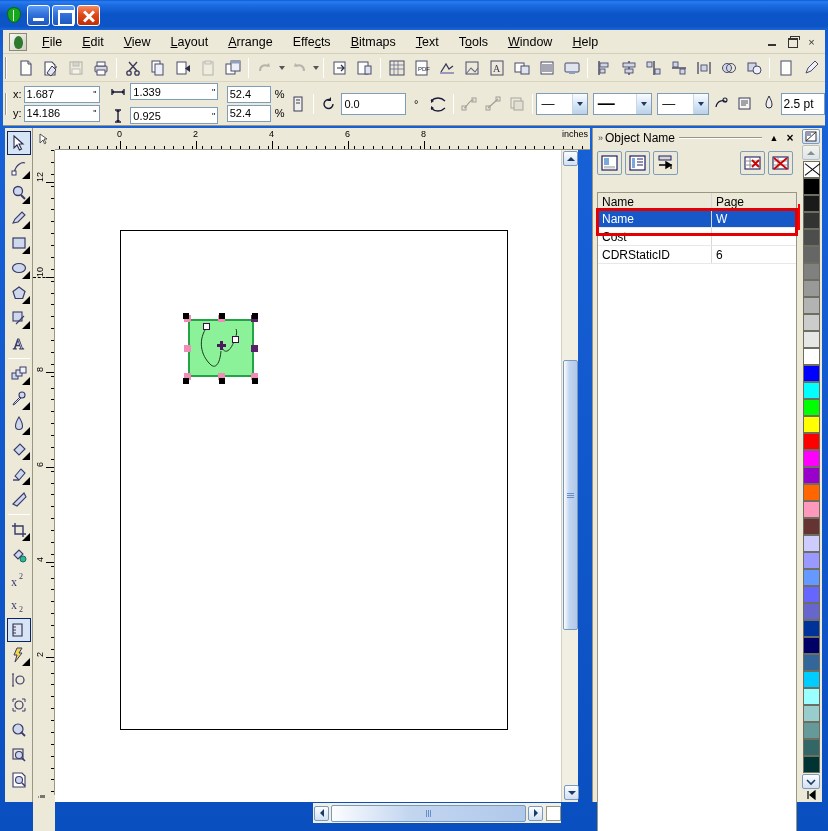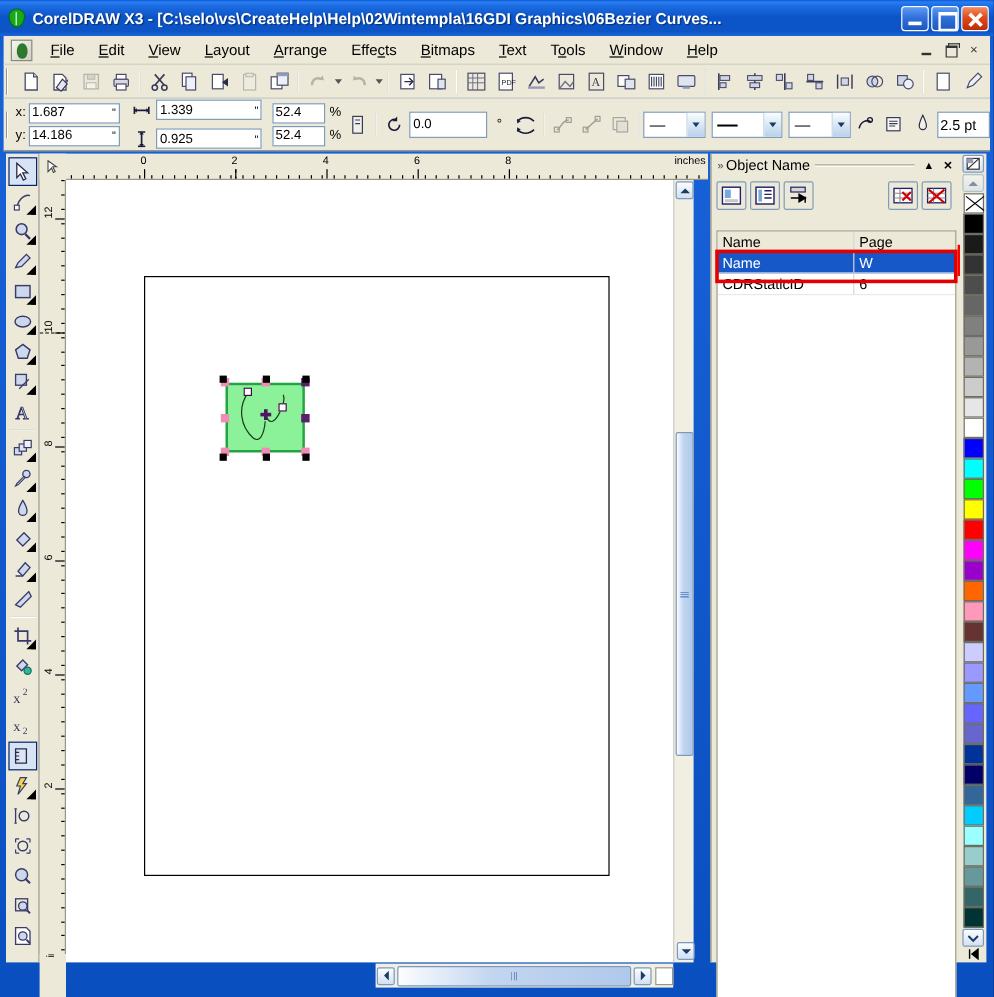--- a/index.html
+++ b/index.html
@@ -401,7 +401,6 @@
       <div class="leaf"></div>
         <div class="stem"></div>
     </div>
-    <div id="title-text">CorelDRAW X3 - [C:\selo\vs\CreateHelp\Help\02Wintempla\16GDI Graphics\06Bezier Curves...</div>
     <div class="cap-btns">
       <div class="cap-btn cap-min"></div>
       <div class="cap-btn cap-max"></div>

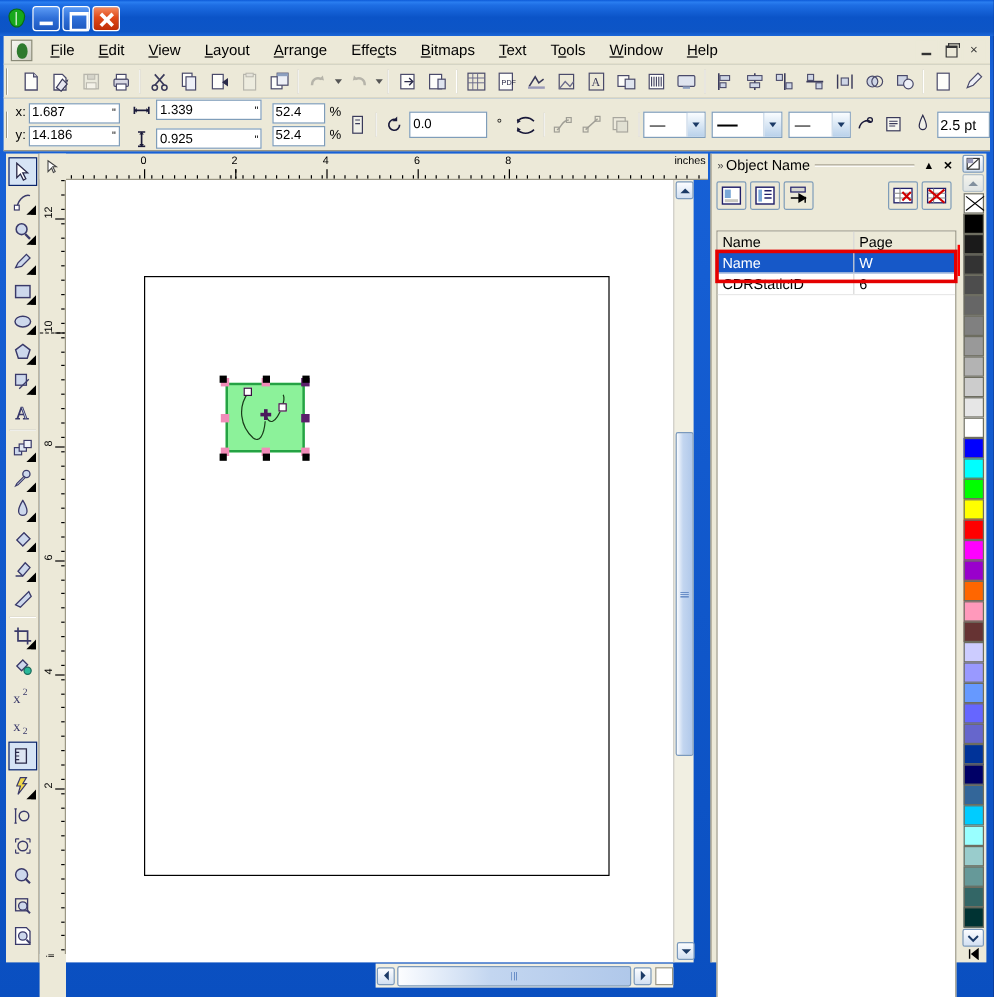--- a/index.html
+++ b/index.html
@@ -1237,6 +1237,10 @@
         <div class="od-c2">W</div>
       </div>
       <div class="od-row">
+        <div class="od-c1">Cost</div>
+        <div class="od-c2"></div>
+      </div>
+      <div class="od-row">
         <div class="od-c1">CDRStaticID</div>
         <div class="od-c2">6</div>
       </div>

